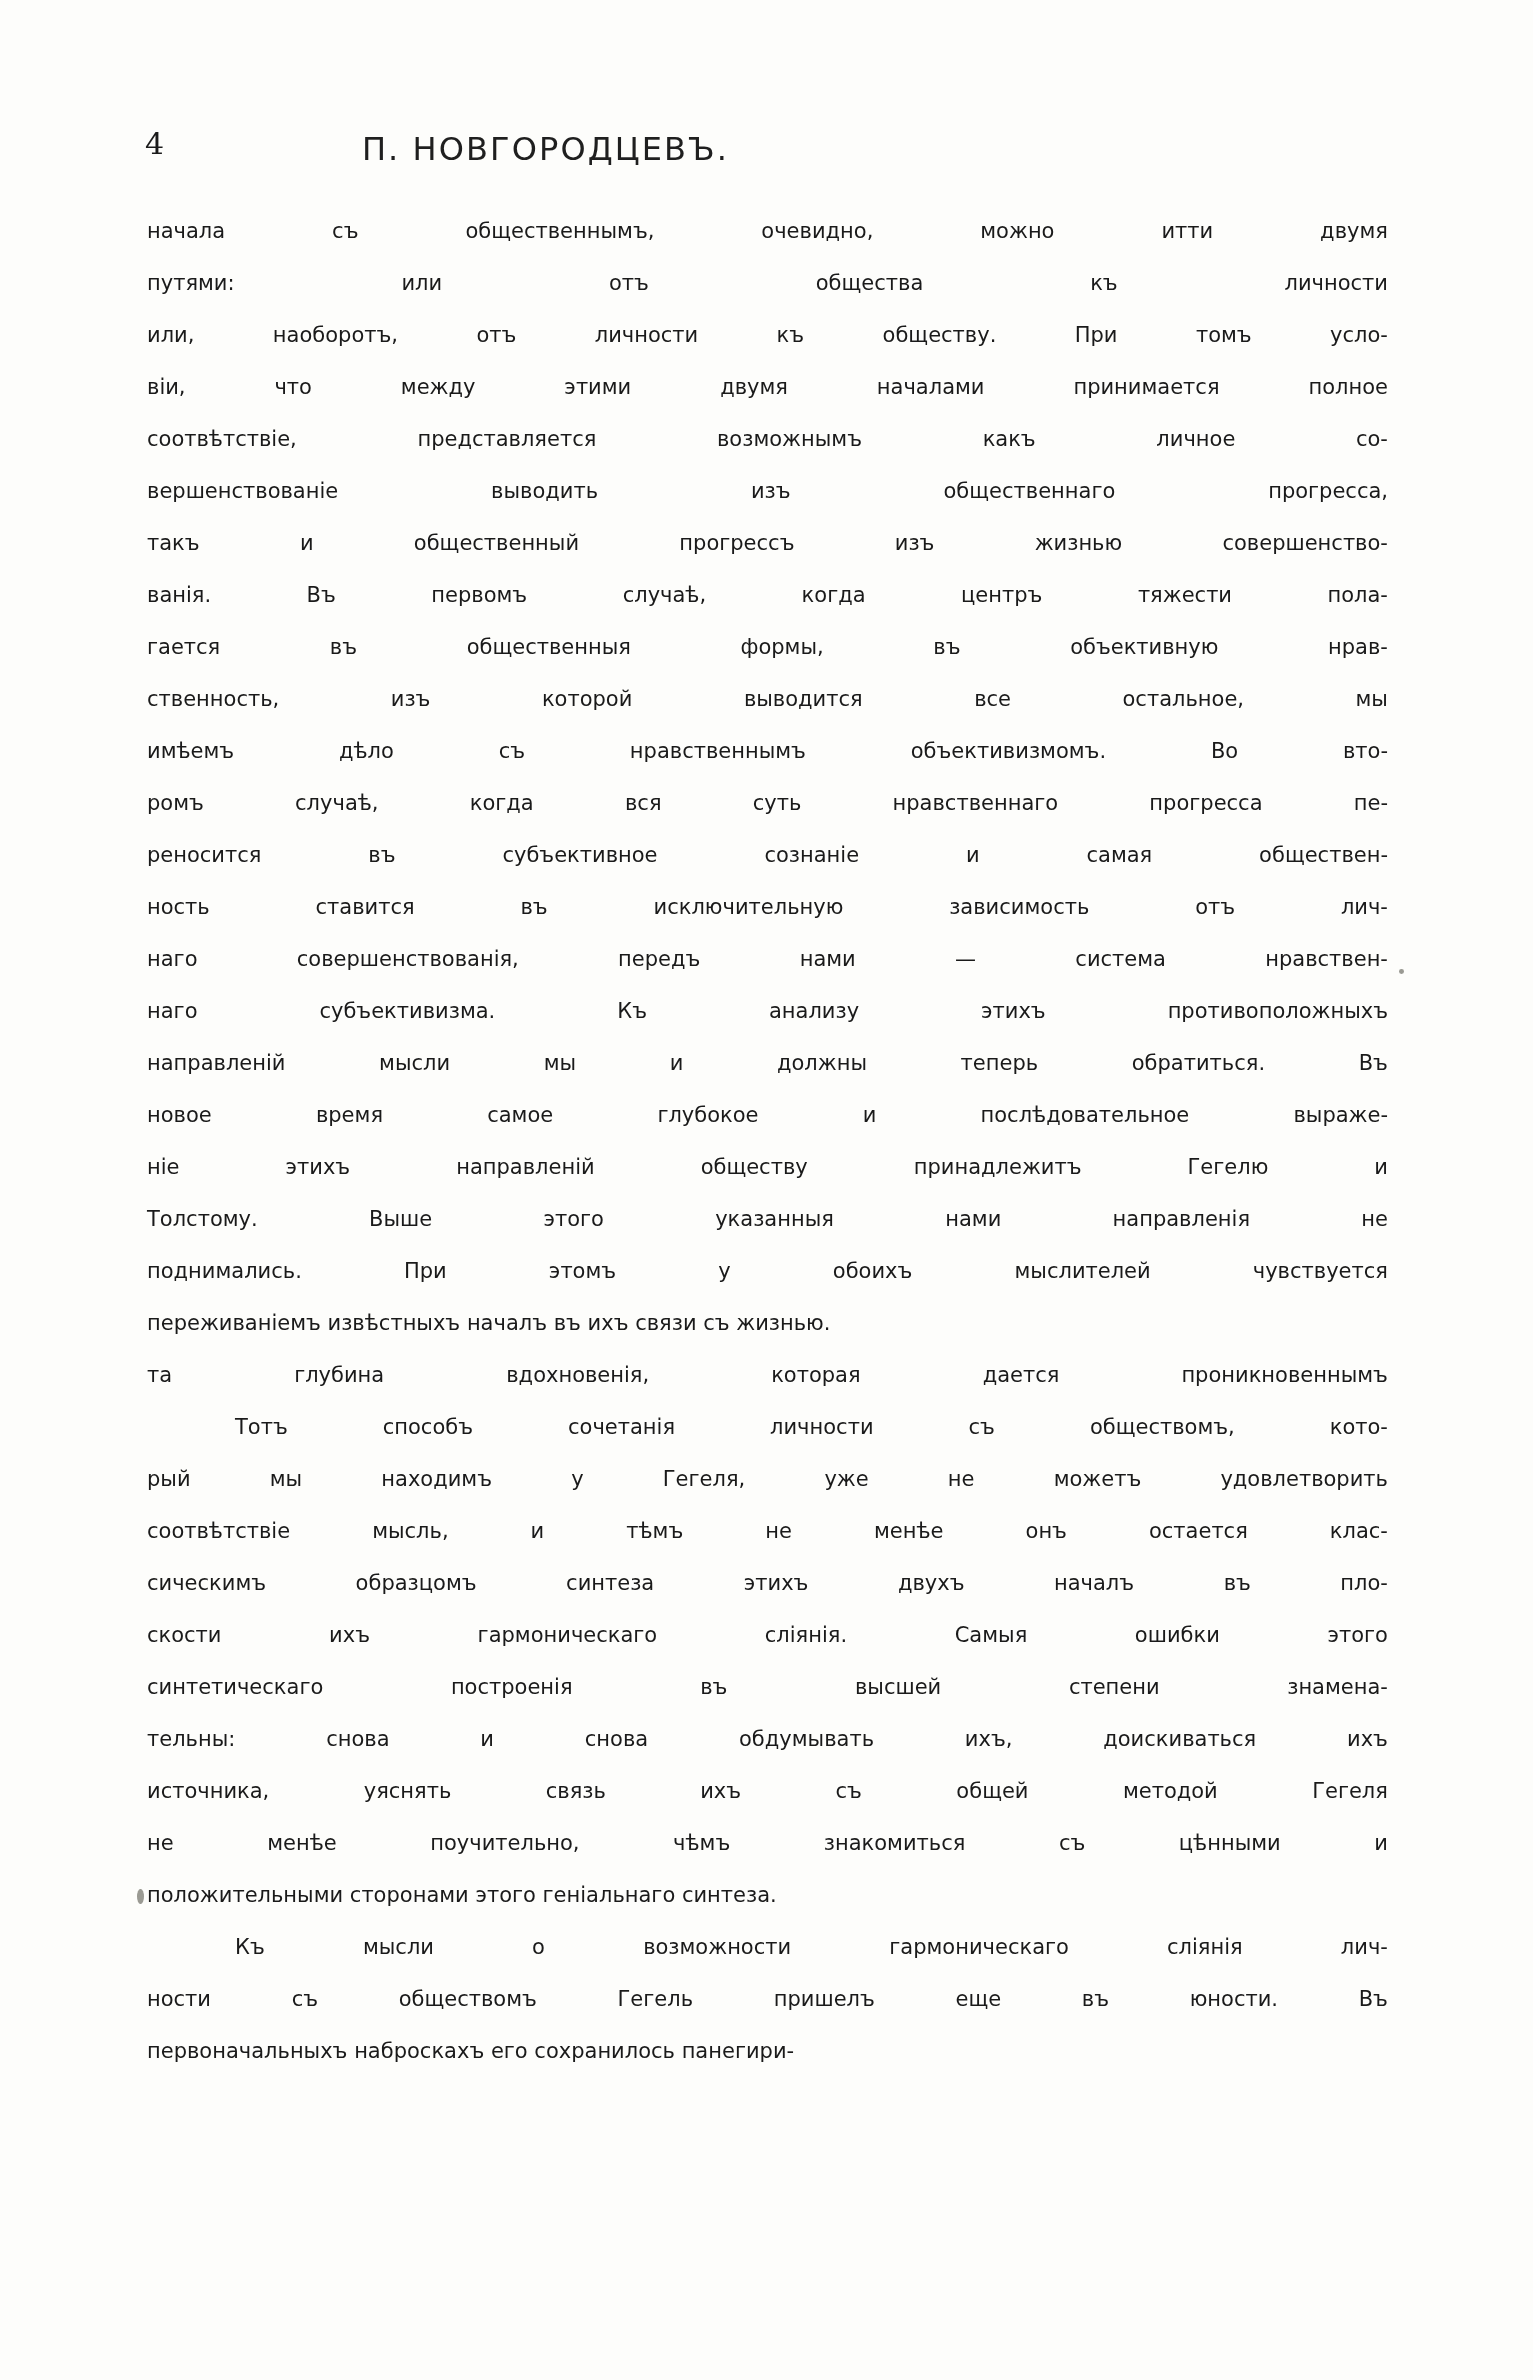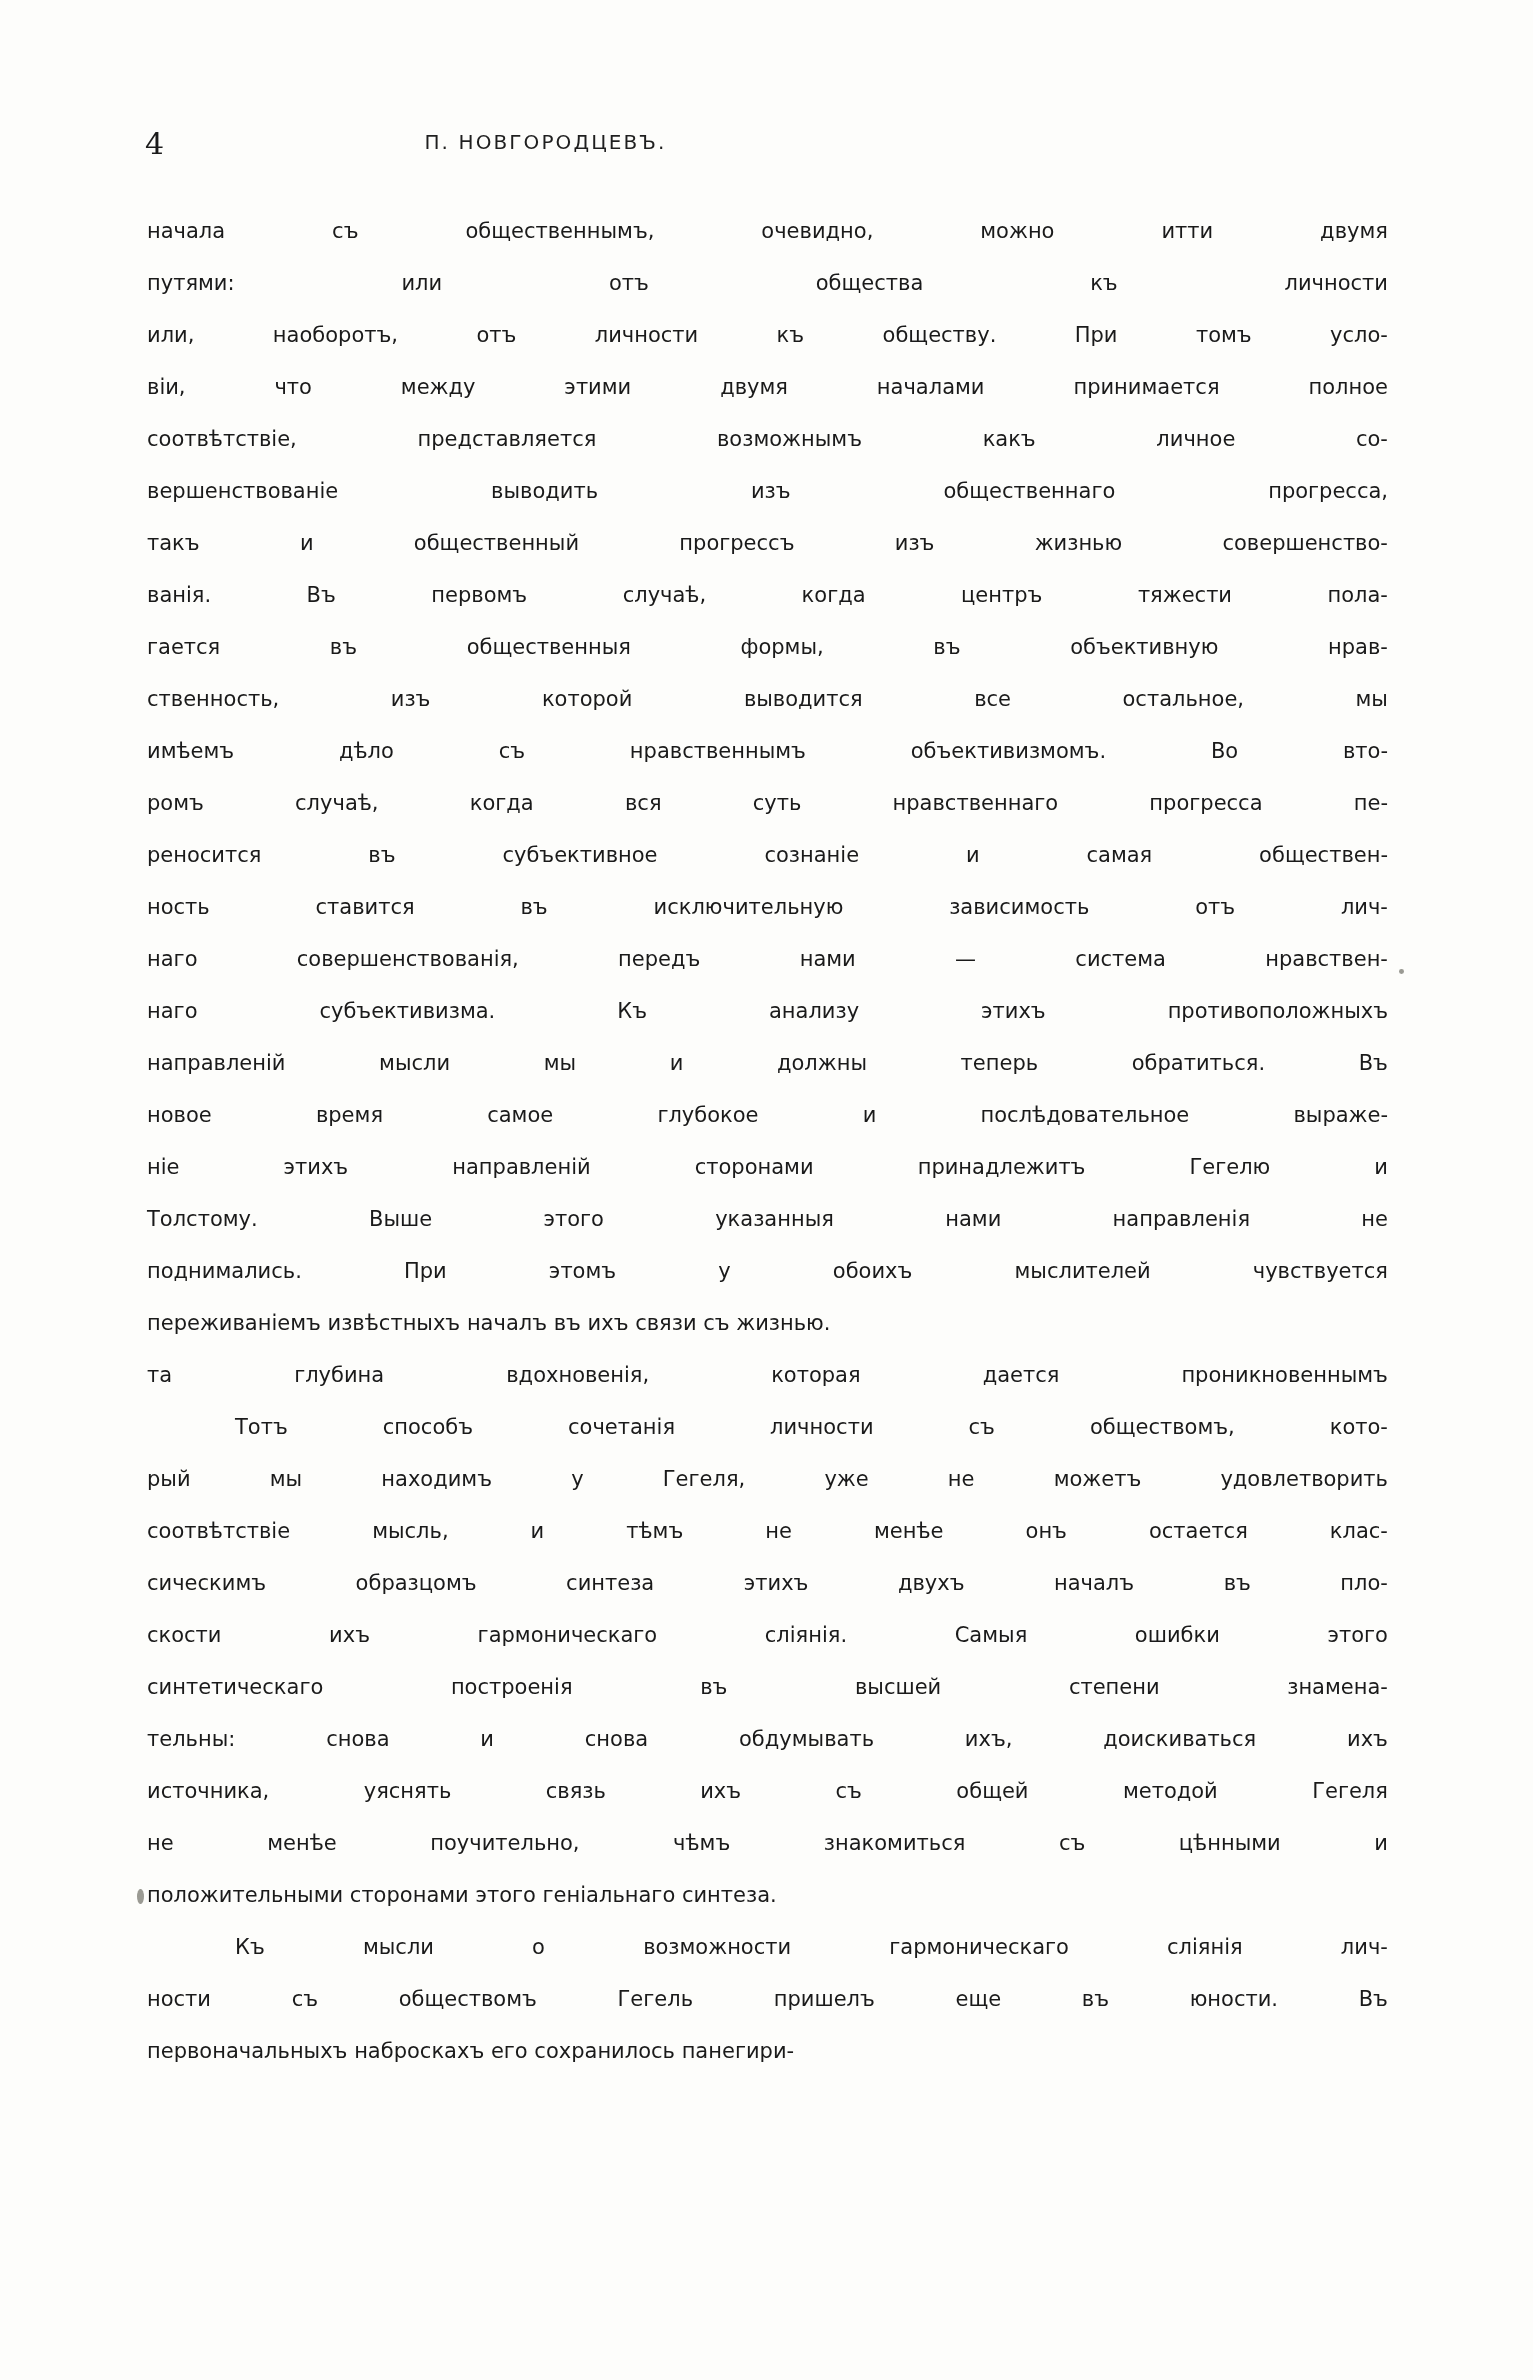--- a/index.html
+++ b/index.html
@@ -45,7 +45,7 @@
     top: 3.9px;
     width: 801px;
     text-align: center;
-    font-size: 20px;
+    font-size: 32px;
     letter-spacing: 2.1px;
     color: #1f1f1f;
   }

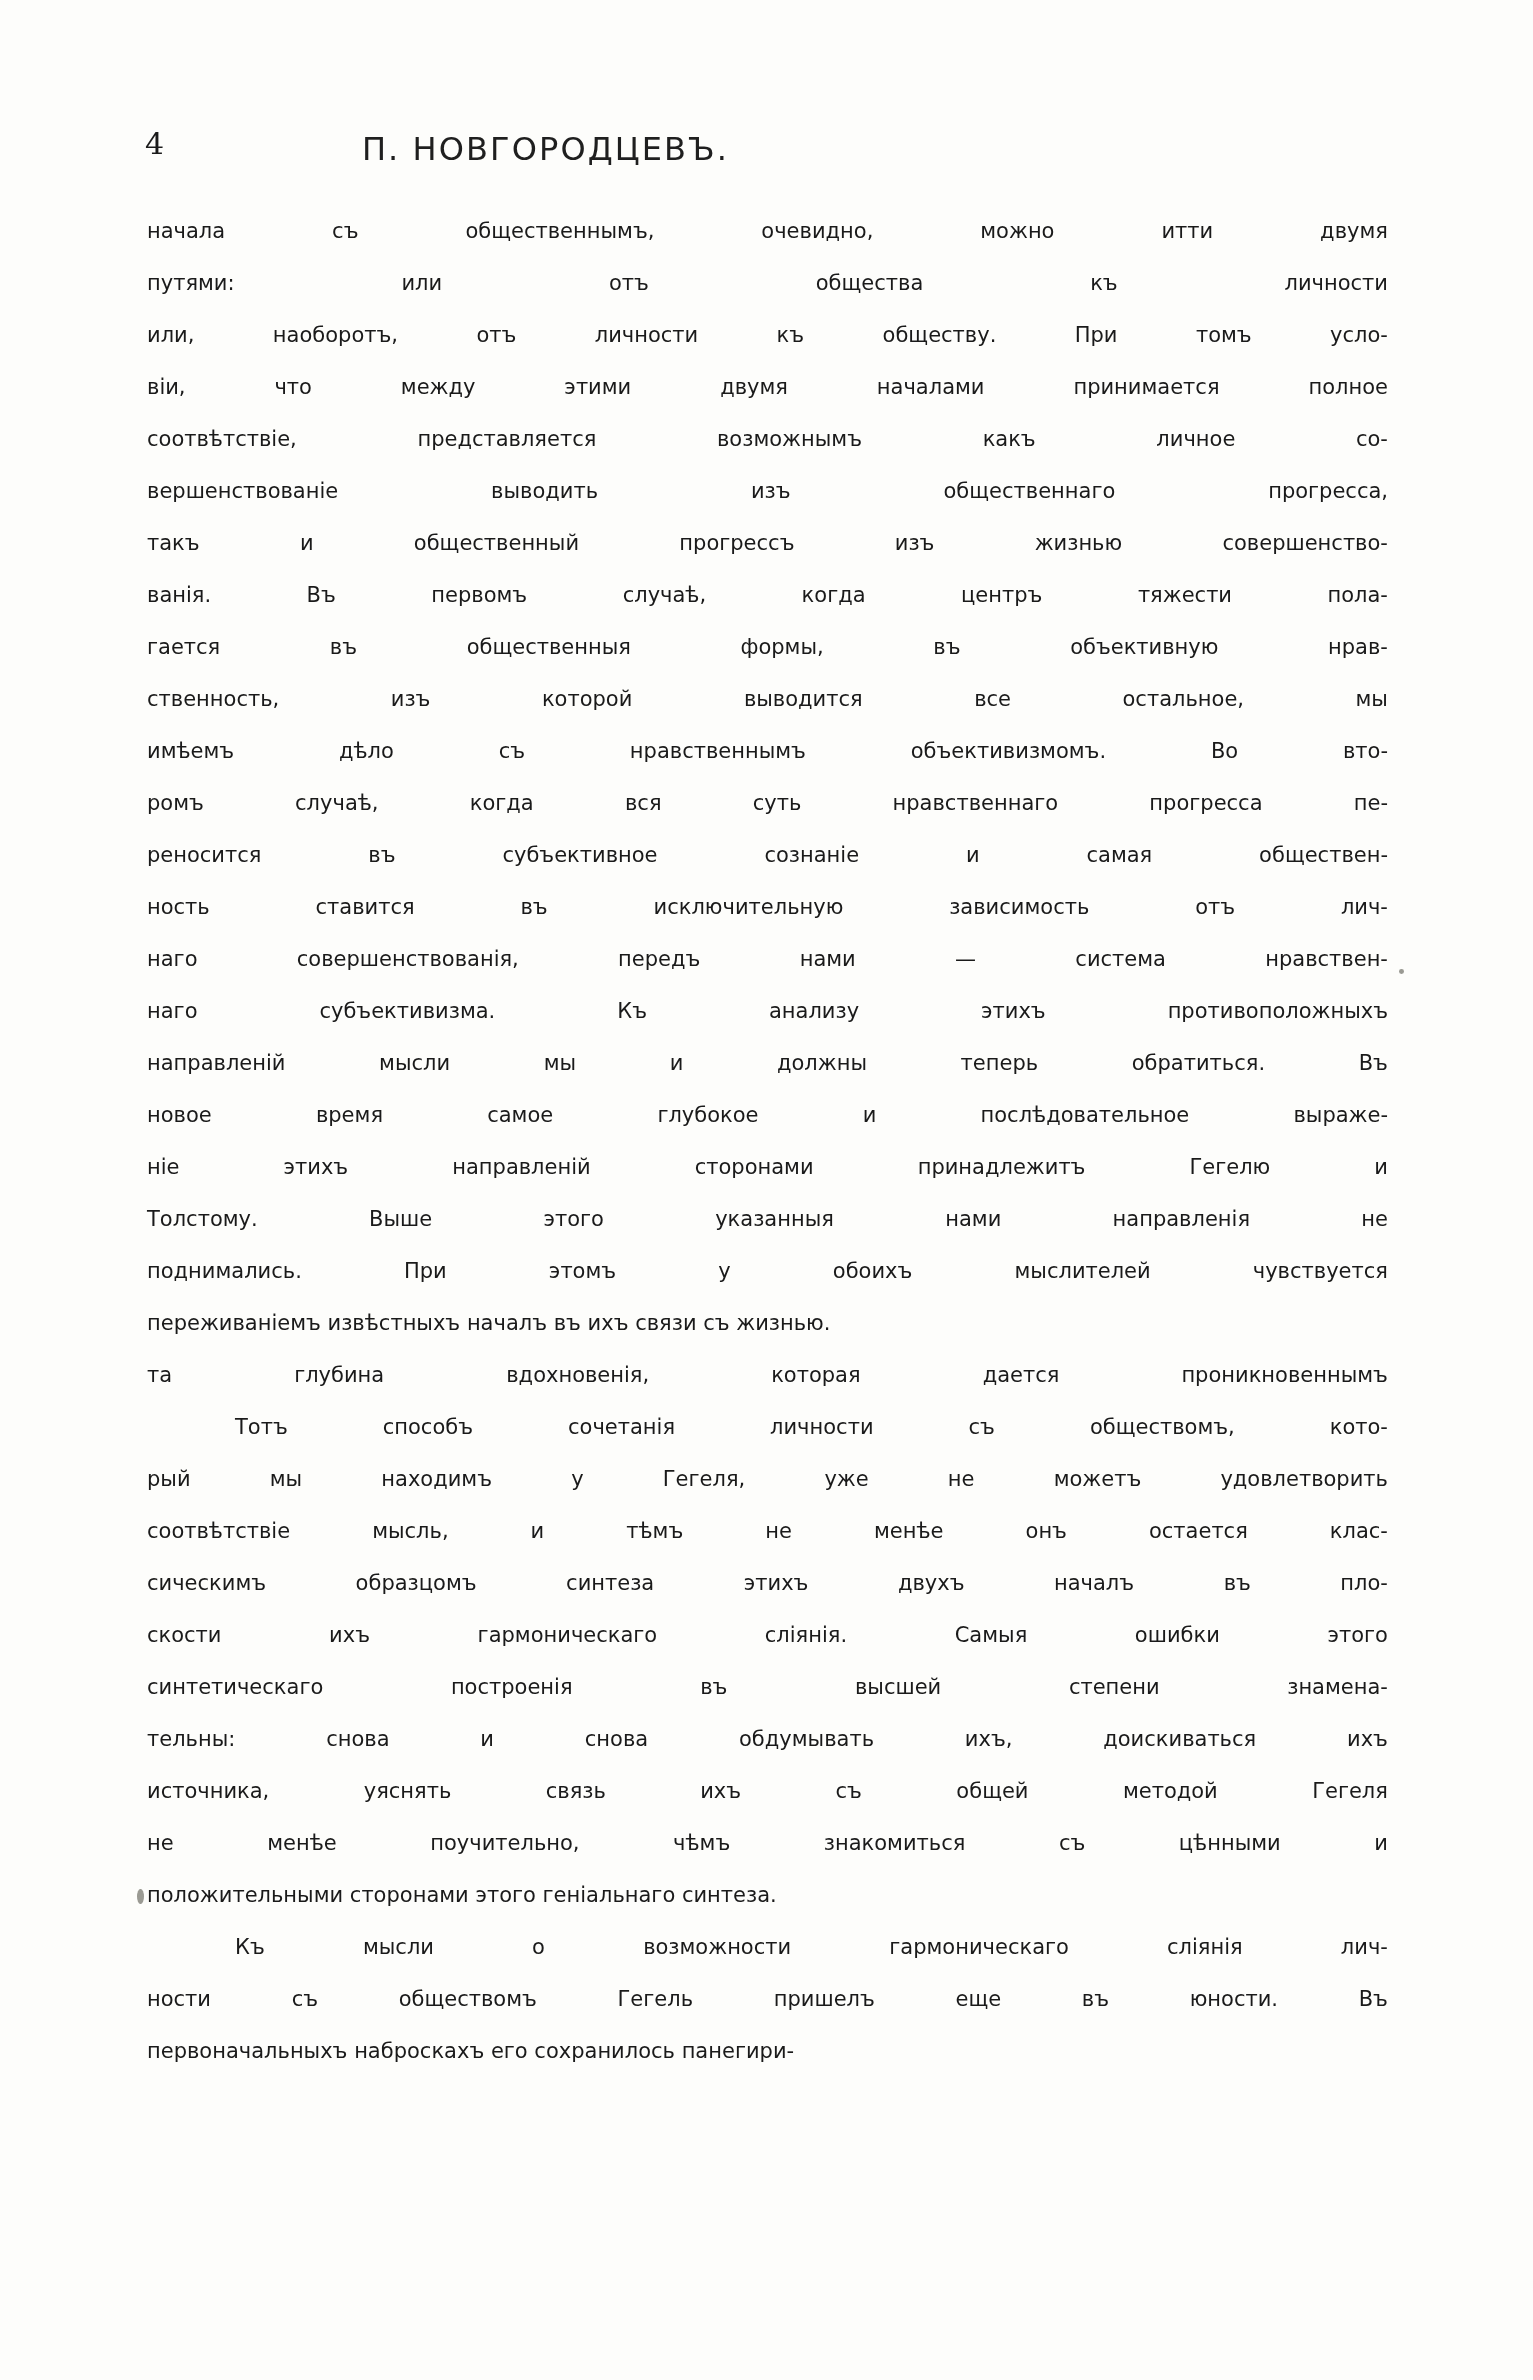--- a/index.html
+++ b/index.html
@@ -266,7 +266,7 @@
           <span>ніе</span>
           <span>этихъ</span>
           <span>направленій</span>
-          <span>сторонами</span>
+          <span>обществу</span>
           <span>принадлежитъ</span>
           <span>Гегелю</span>
           <span>и</span>

